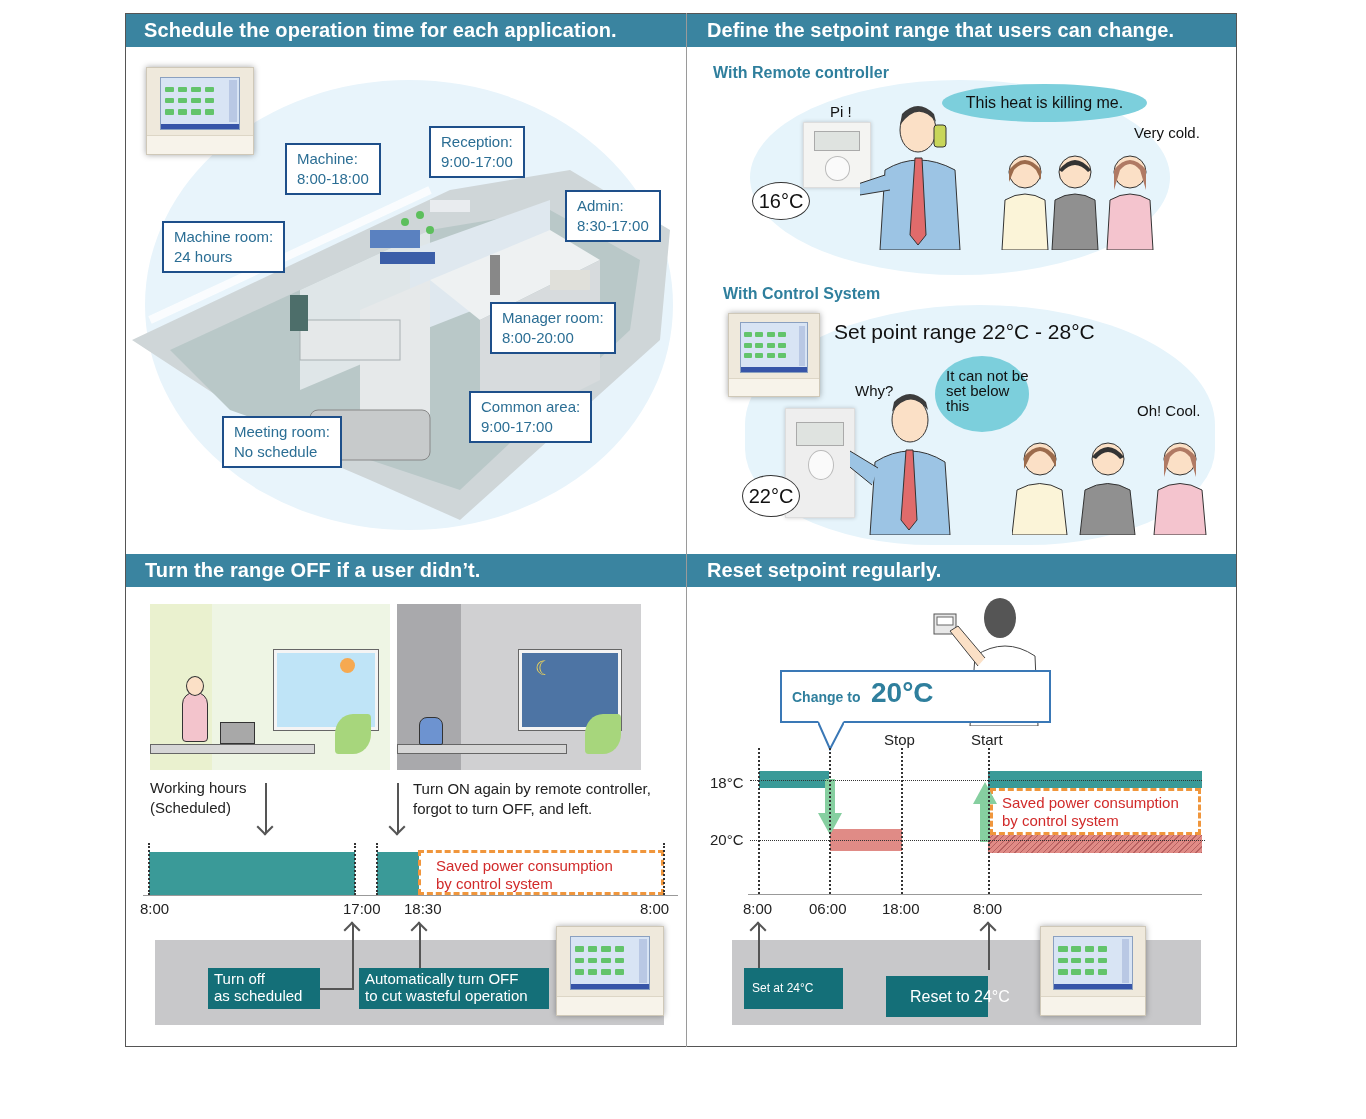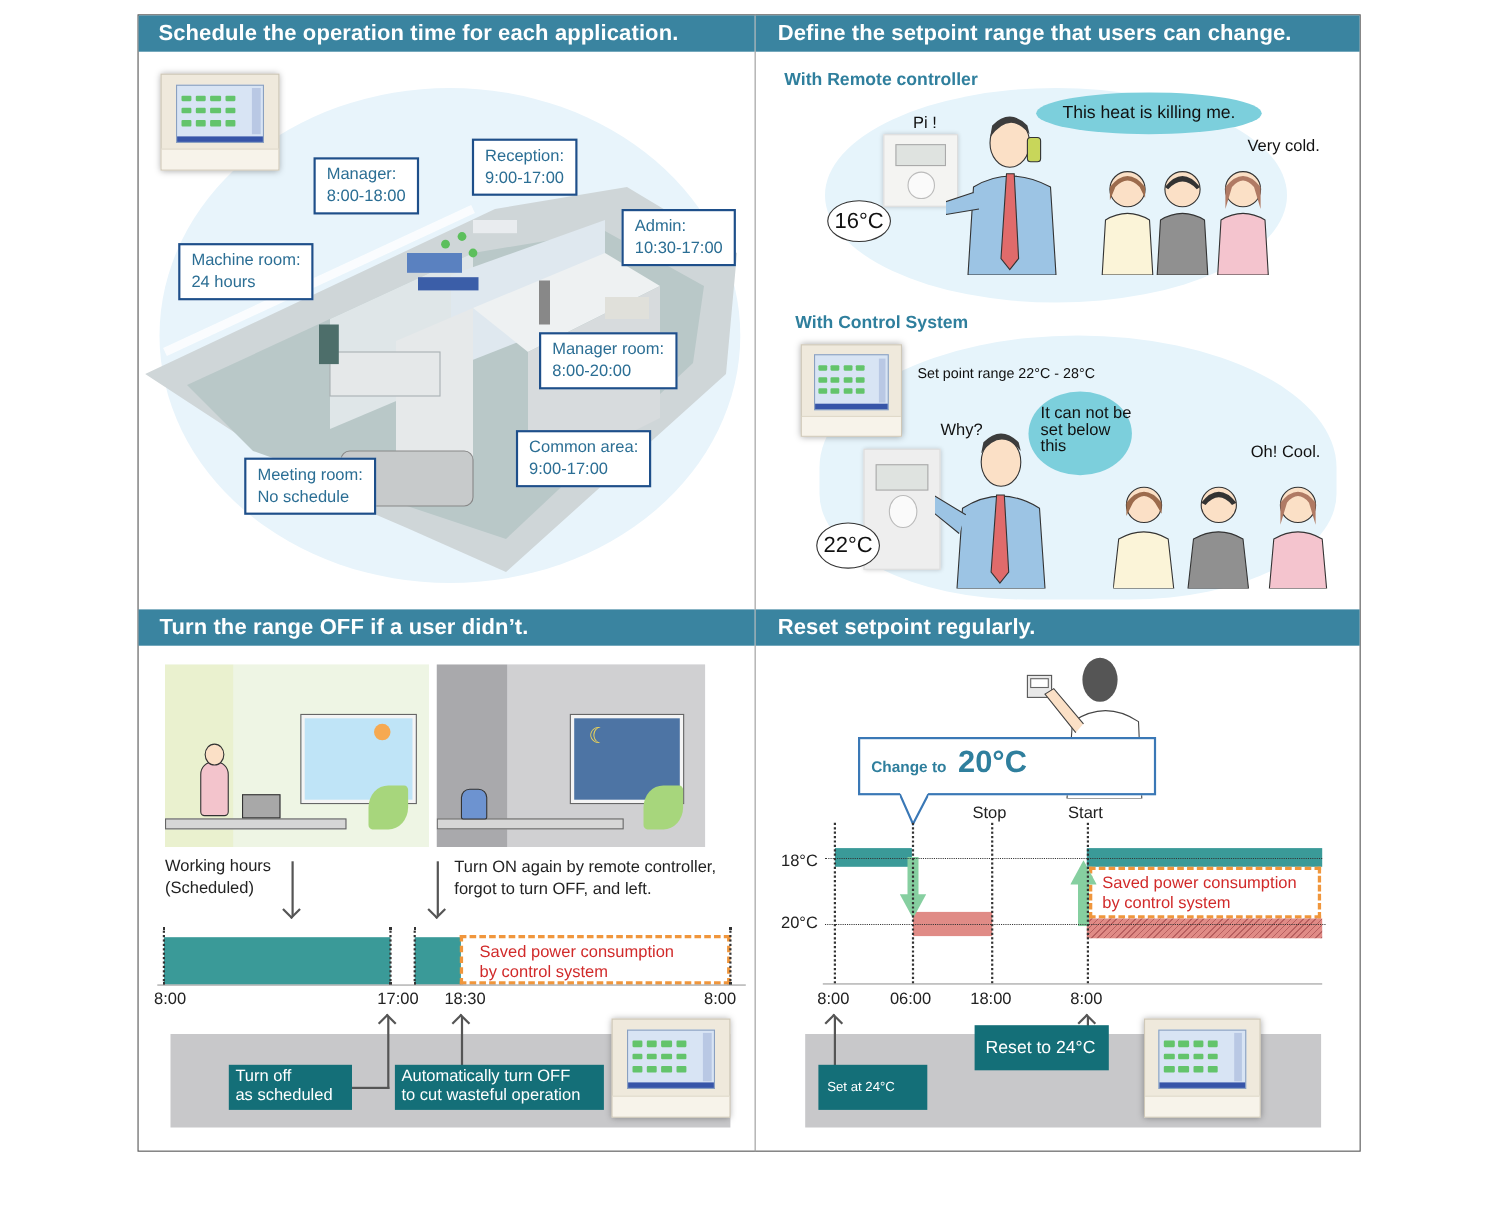--- a/index.html
+++ b/index.html
@@ -115,7 +115,7 @@
 </div>
 
 <div class="lbl" style="left:285px;top:143px">
-    <div>Manager:</div>
+    <div>Machine:</div>
     <div>8:00-18:00</div>
   </div>
 <div class="lbl" style="left:429px;top:126px">

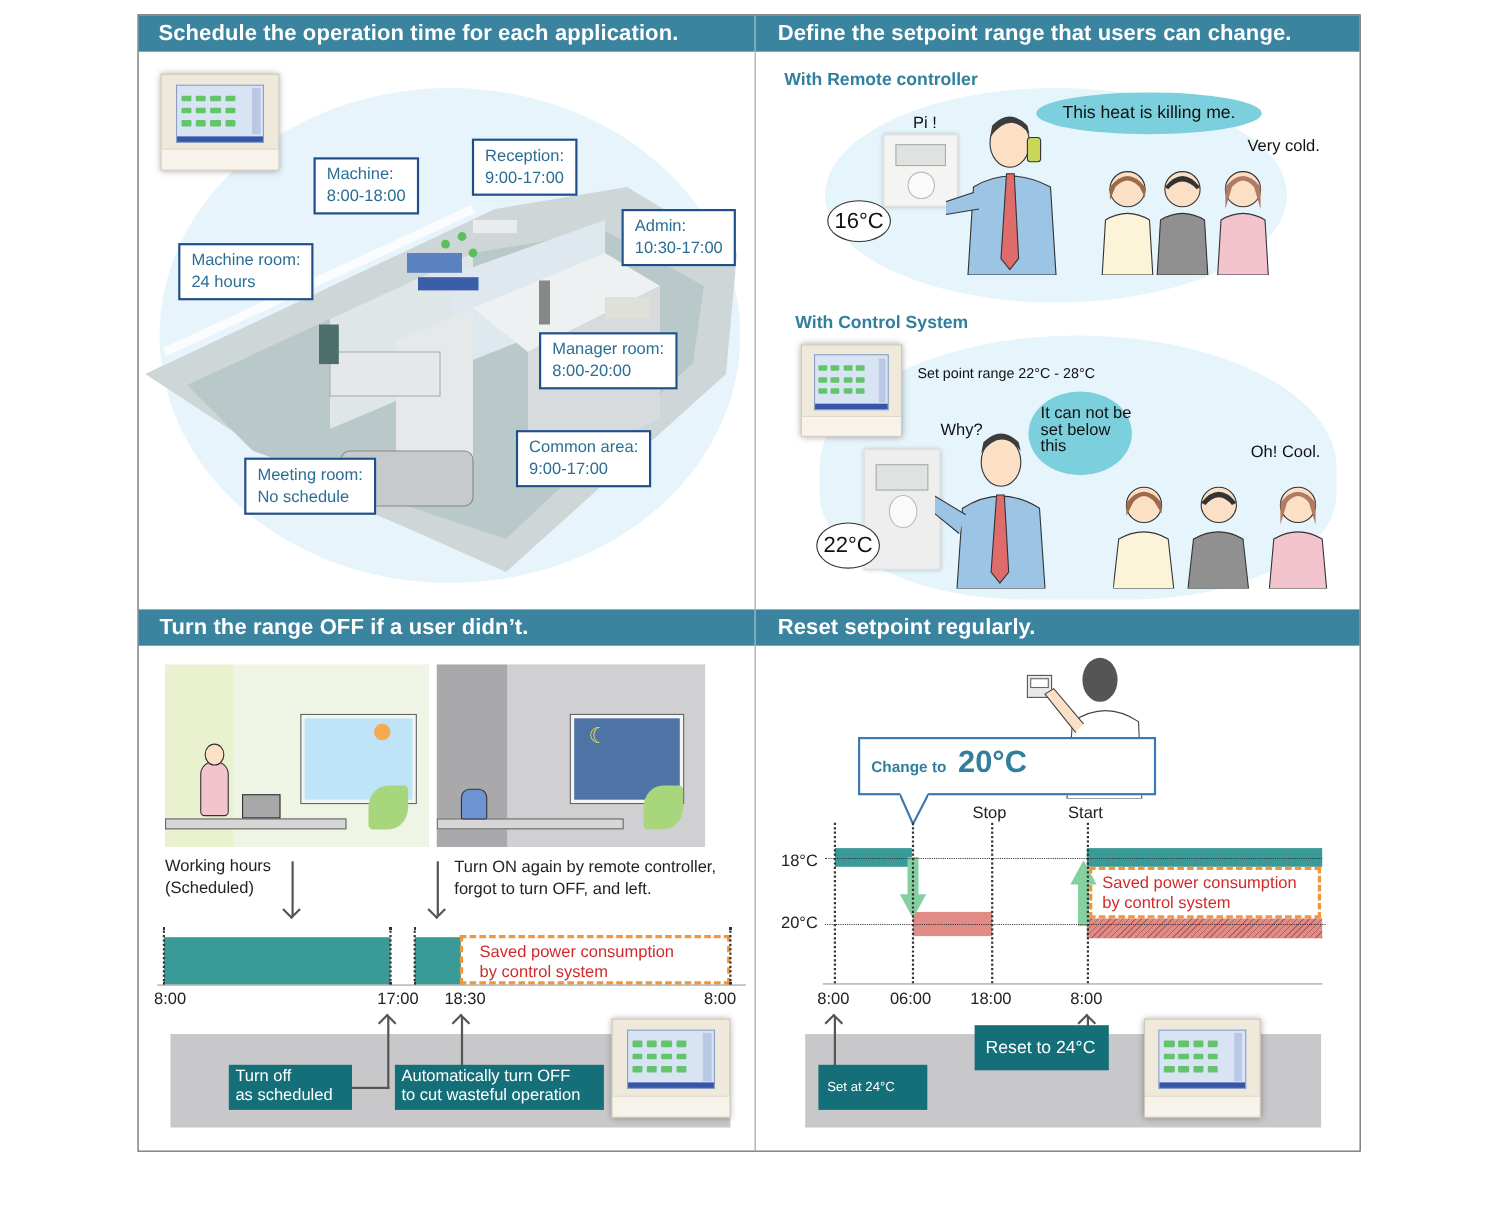--- a/index.html
+++ b/index.html
@@ -124,7 +124,7 @@
   </div>
 <div class="lbl" style="left:565px;top:190px">
     <div>Admin:</div>
-    <div>10:30-17:00</div>
+    <div>8:30-17:00</div>
   </div>
 <div class="lbl" style="left:162px;top:221px">
     <div>Machine room:</div>

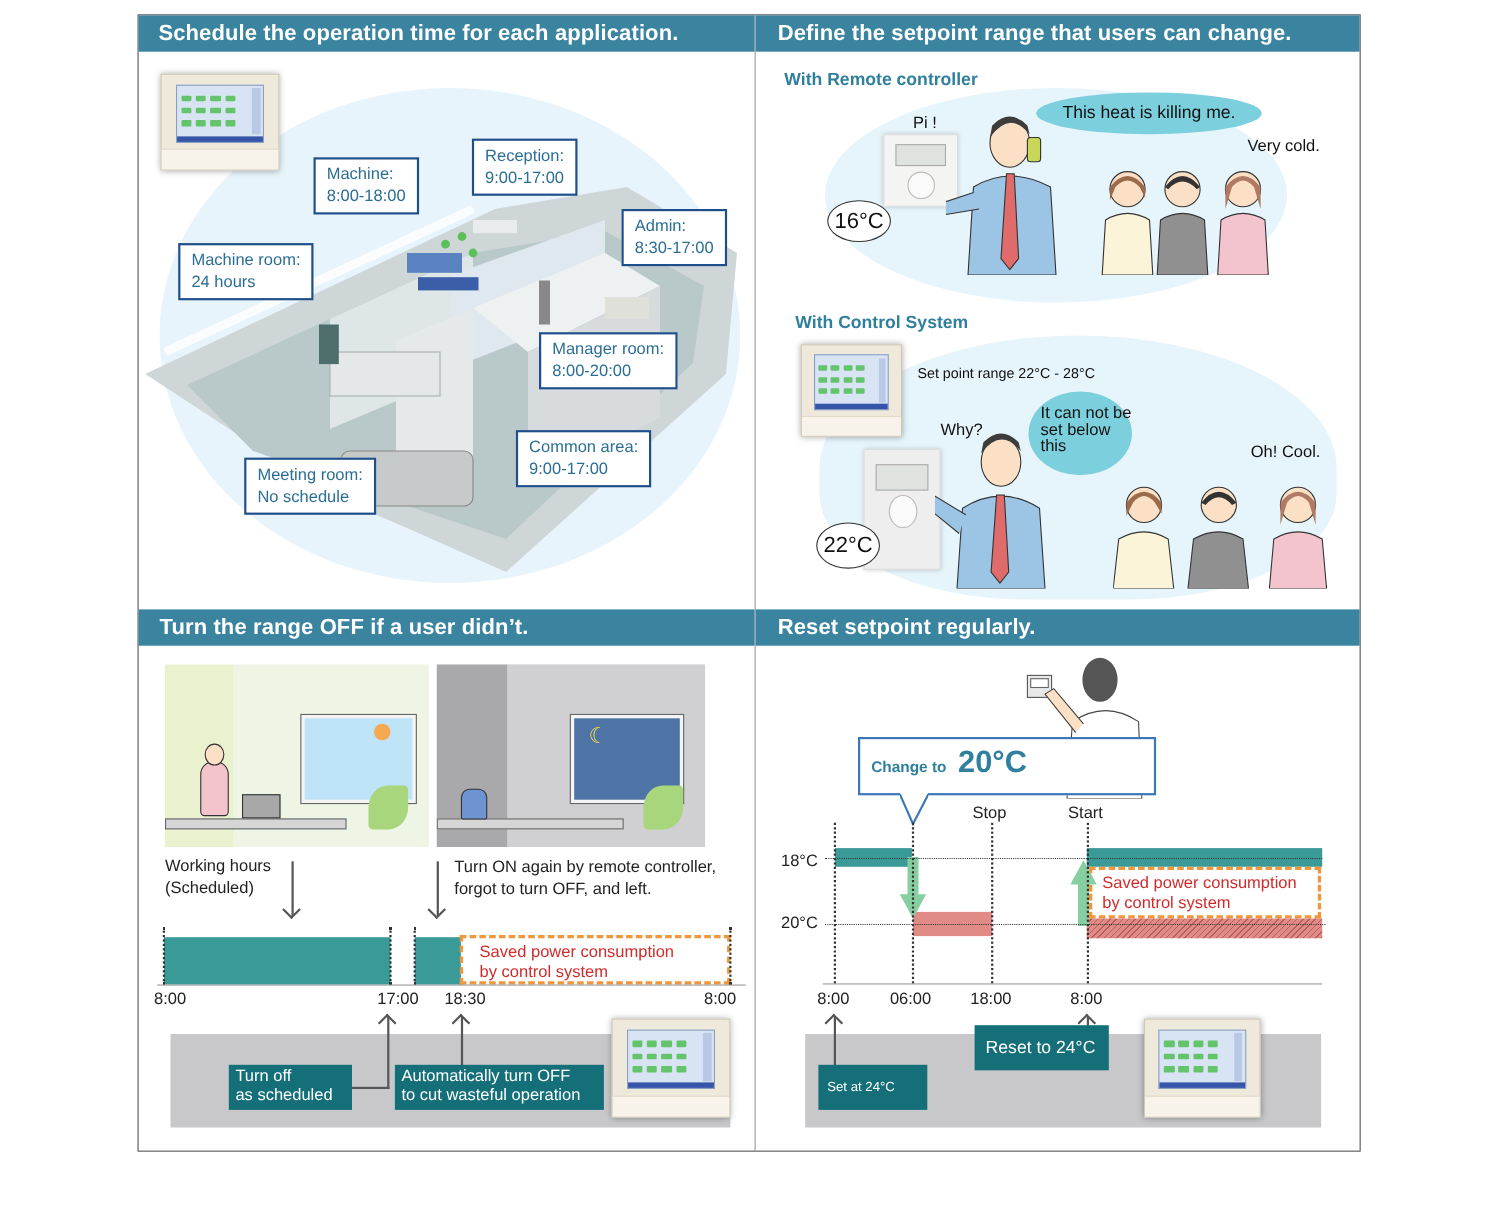--- a/index.html
+++ b/index.html
@@ -197,7 +197,7 @@
     </div>
   <div class="base"></div>
 </div>
-<div class="plaintext" style="left:834px;top:332px;font-size:13px">Set point range 22°C - 28°C</div>
+<div class="plaintext" style="left:834px;top:320px;font-size:21px">Set point range 22°C - 28°C</div>
 <div class="plaintext" style="left:855px;top:382px">Why?</div>
 <div class="bubble-cyan" style="left:935px;top:356px;width:94px;height:76px;font-size:15px;line-height:15px;padding-top:12px;text-align:left;padding-left:11px">It can not be set below this</div>
 <div class="remote" style="left:785px;top:408px;width:70px;height:110px;background:#eeeeee">

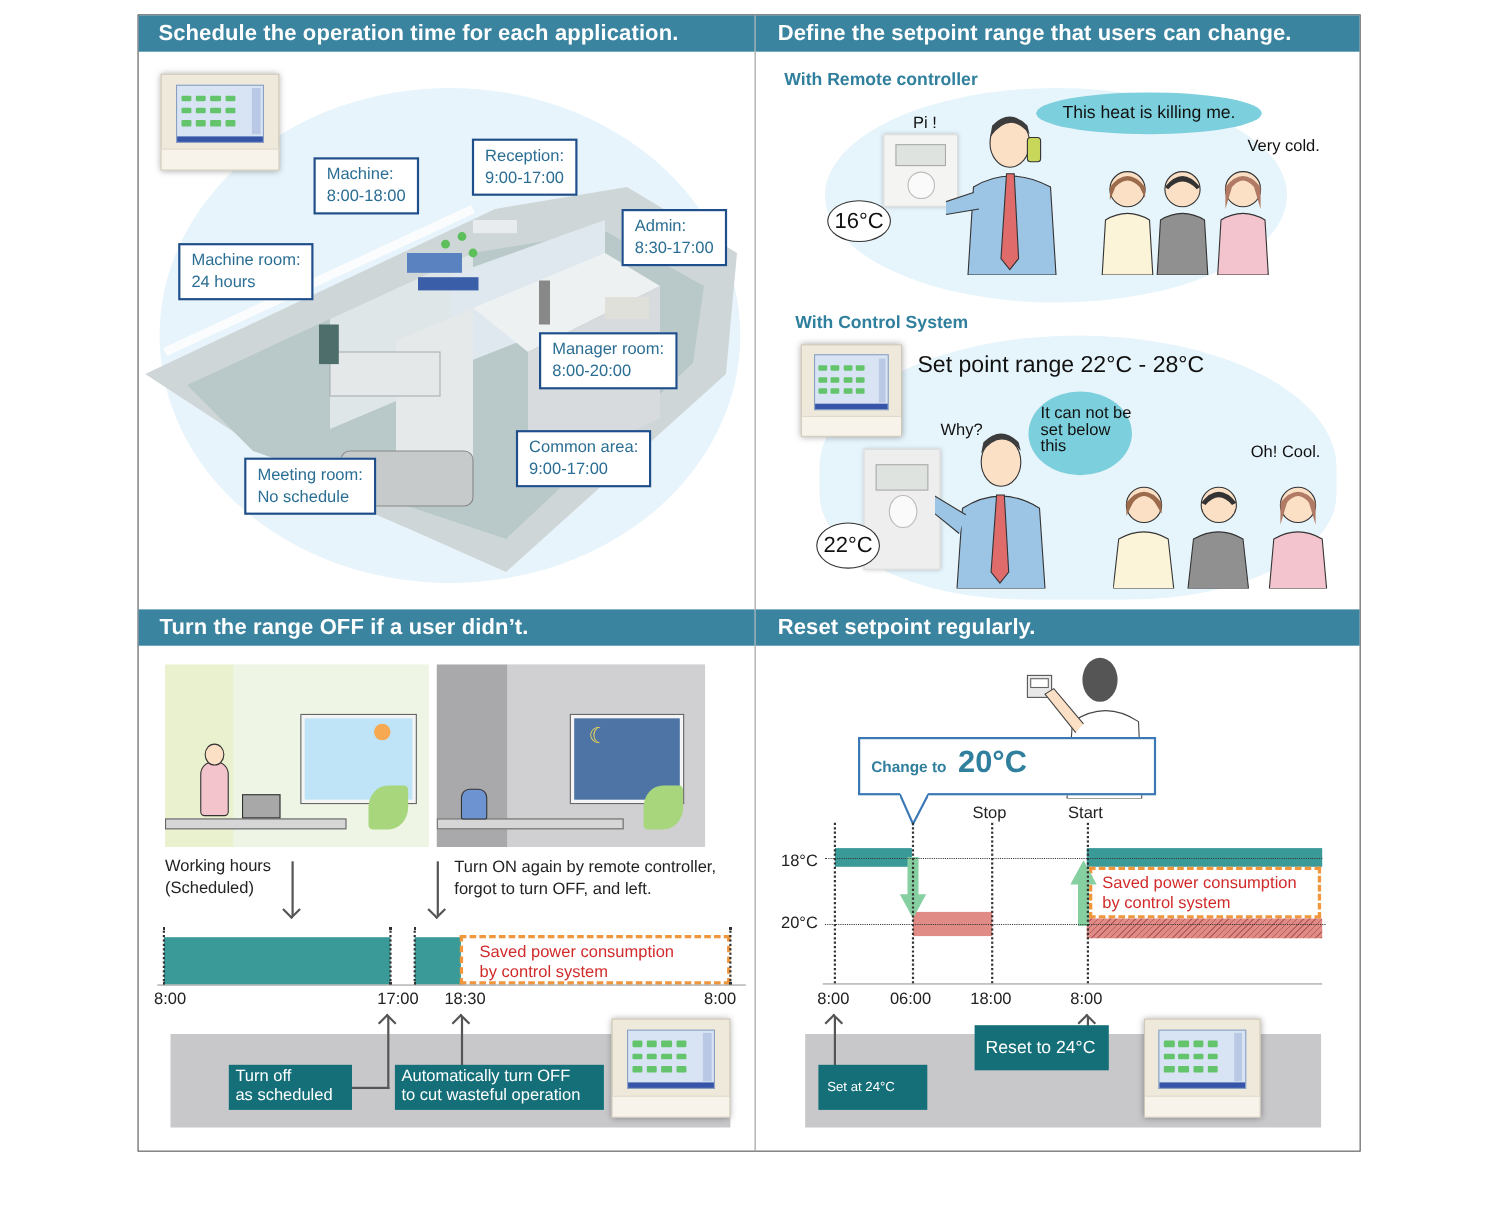--- a/index.html
+++ b/index.html
@@ -364,7 +364,7 @@
 <div class="arrow-up" style="left:758px;top:924px;height:46px"></div>
 <div class="arrow-up" style="left:988px;top:924px;height:46px"></div>
 <div class="tealbox" style="left:744px;top:968px;width:99px;height:41px;line-height:37px;font-size:12px;padding-left:8px">Set at 24°C</div>
-<div class="tealbox" style="left:886px;top:932px;width:122px;height:41px;line-height:37px;font-size:16px;padding-left:10px">Reset to 24°C</div>
+<div class="tealbox" style="left:886px;top:976px;width:102px;height:41px;line-height:37px;font-size:16px;padding-left:24px">Reset to 24°C</div>
 <div class="controller" style="left:1040px;top:926px;width:106px;height:90px">
   <div class="scr">
       <div class="tile" style="left:5%;top:18%"></div>

